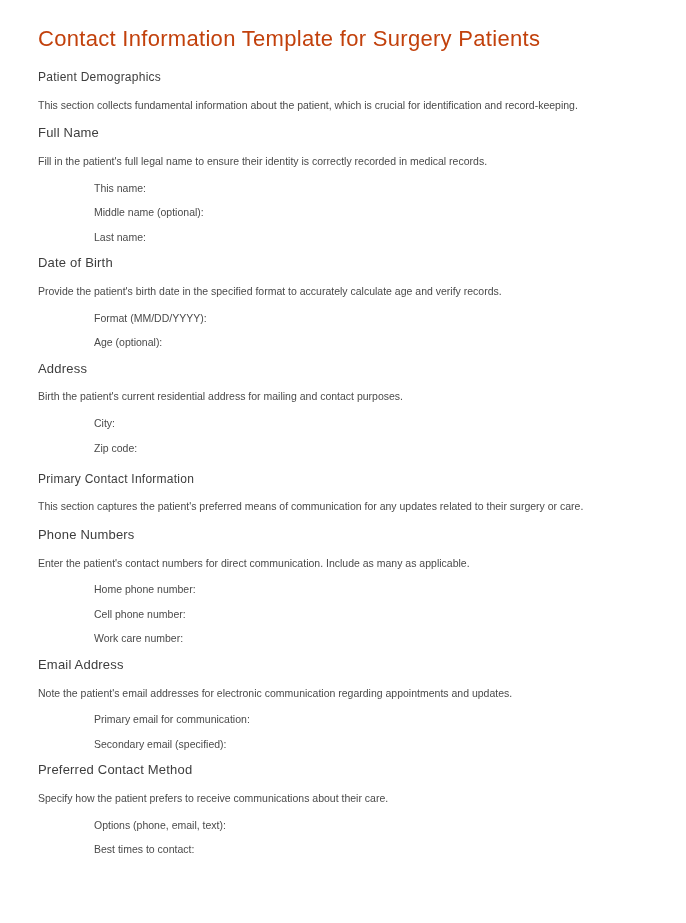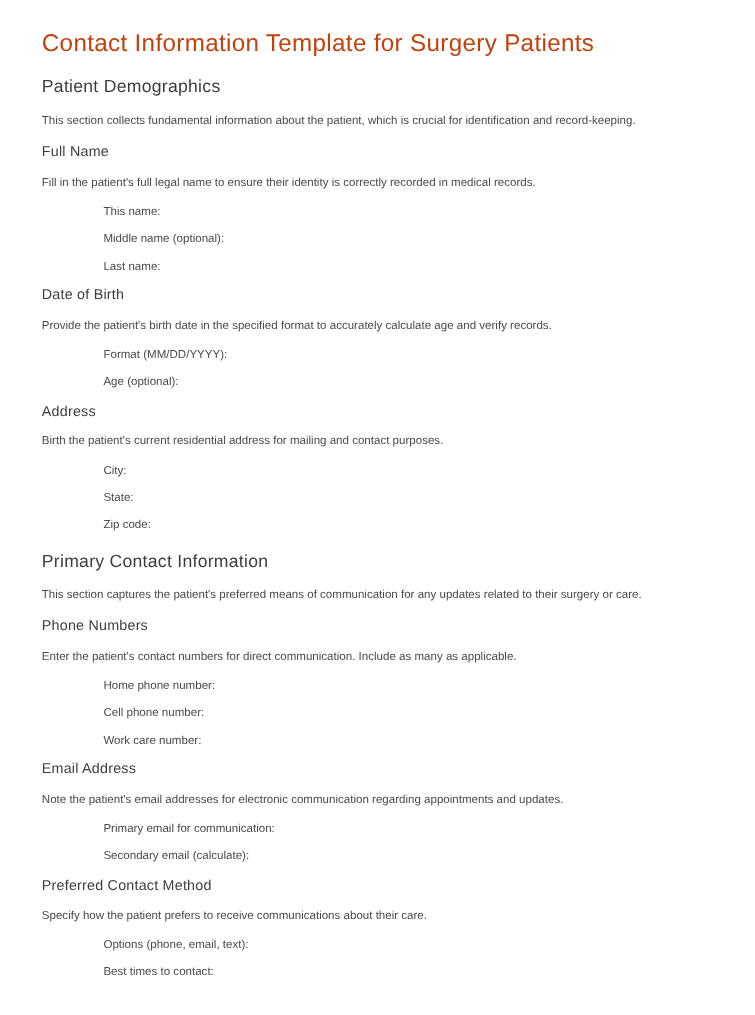--- a/index.html
+++ b/index.html
@@ -23,7 +23,7 @@
     margin-bottom: 18px;
   }
   .section-heading {
-    font-size: 16px;
+    font-size: 12px;
     font-weight: 300;
     letter-spacing: 0.25px;
     color: #3d3d3d;

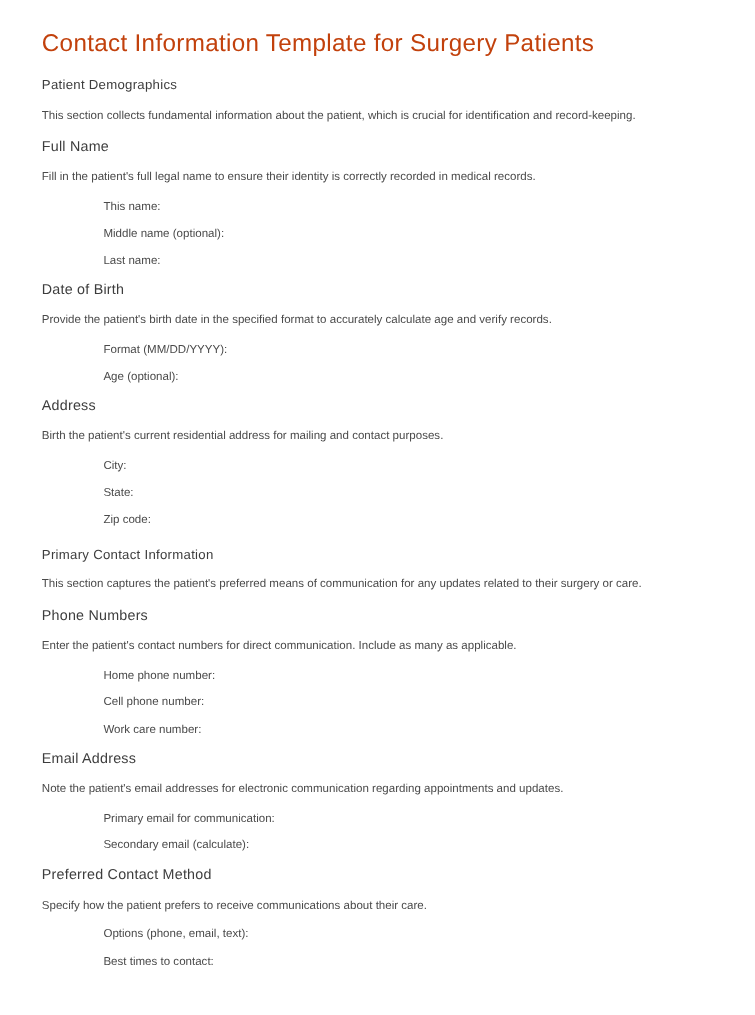--- a/index.html
+++ b/index.html
@@ -81,7 +81,6 @@
   <h3 class="subsection-heading">Address</h3>
   <p class="intro">Birth the patient's current residential address for mailing and contact purposes.</p>
   <p class="field">City:</p>
-  <p class="field">State:</p>
   <p class="field">Zip code:</p>
 
   <h2 class="section-heading">Primary Contact Information</h2>

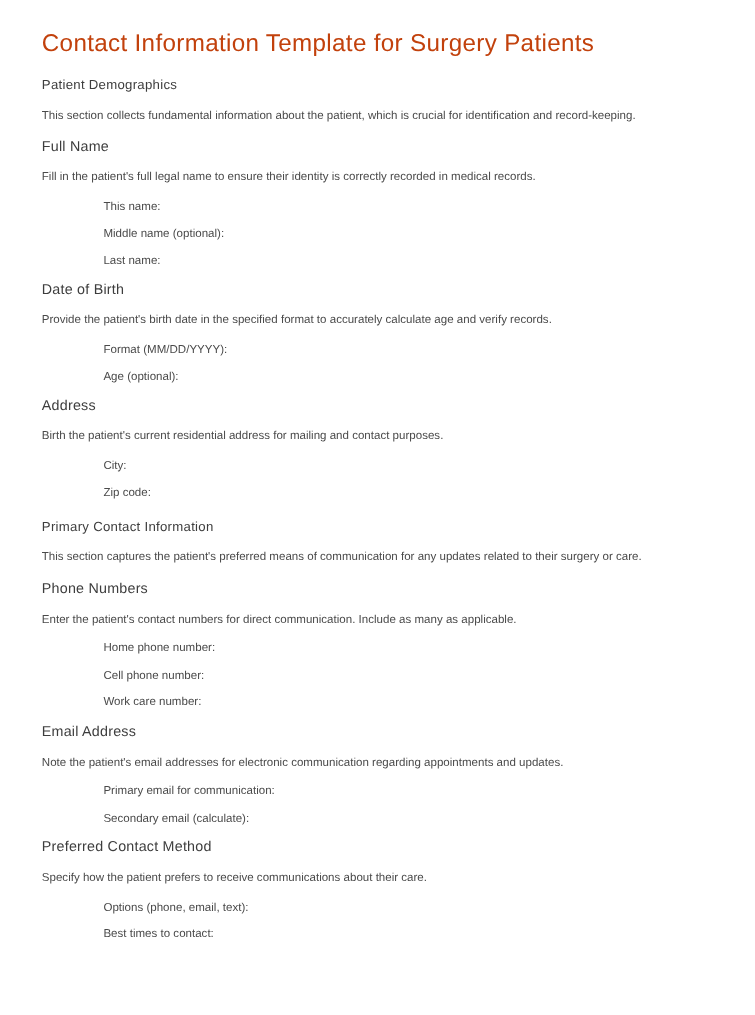--- a/index.html
+++ b/index.html
@@ -95,7 +95,7 @@
   <h3 class="subsection-heading">Email Address</h3>
   <p class="intro">Note the patient's email addresses for electronic communication regarding appointments and updates.</p>
   <p class="field">Primary email for communication:</p>
-  <p class="field">Secondary email (calculate):</p>
+  <p class="field">Secondary email (specified):</p>
 
   <h3 class="subsection-heading">Preferred Contact Method</h3>
   <p class="intro">Specify how the patient prefers to receive communications about their care.</p>

